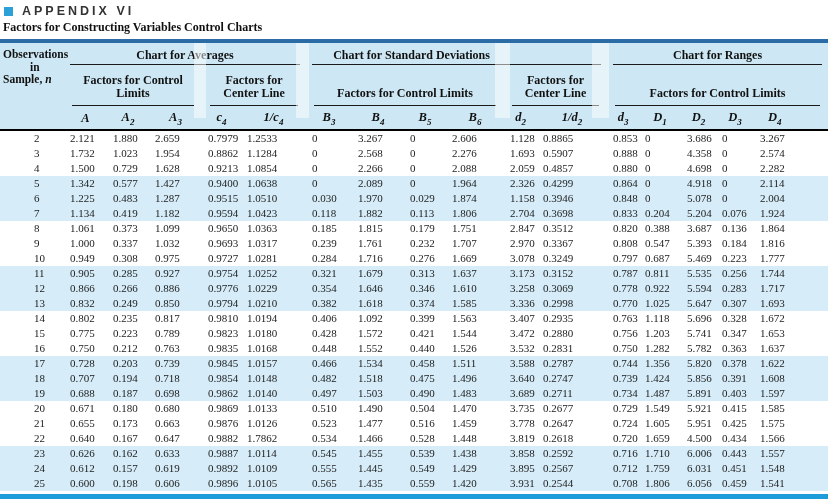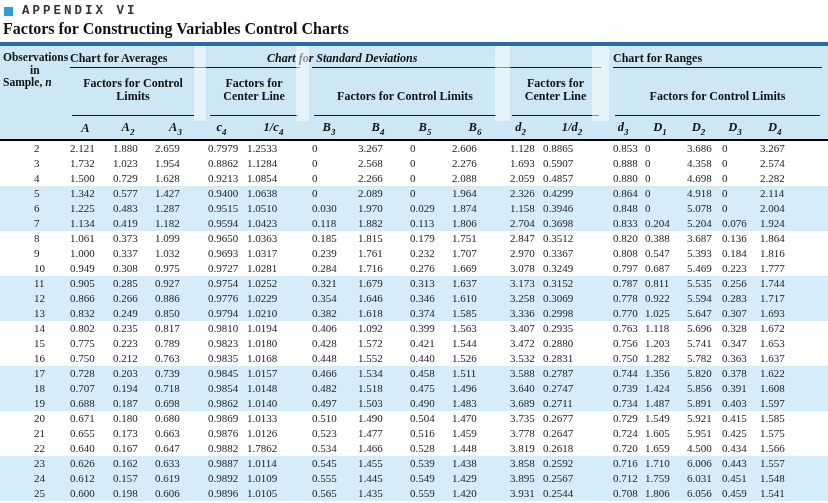--- a/index.html
+++ b/index.html
@@ -6,7 +6,7 @@
   body{width:828px;height:503px;font-family:"Liberation Serif",serif;}
   .page{position:relative;width:828px;height:503px;background:#fff;overflow:hidden;}
   .appendix-line{display:flex;align-items:center;gap:9px;padding:4px 0 0 4px;
-    font-family:Liberation Mono, monospace;font-weight:bold;font-size:12.5px;
+    font-family:Liberation Sans, sans-serif;font-weight:bold;font-size:12.5px;
     letter-spacing:3px;color:#333;}
   .sq{width:9px;height:9px;background:var(--bullet,#2ba1d8);flex:0 0 auto;}
   .subtitle{font-weight:bold;font-size:16px;color:#101010;padding:2px 0 4px 3px;}

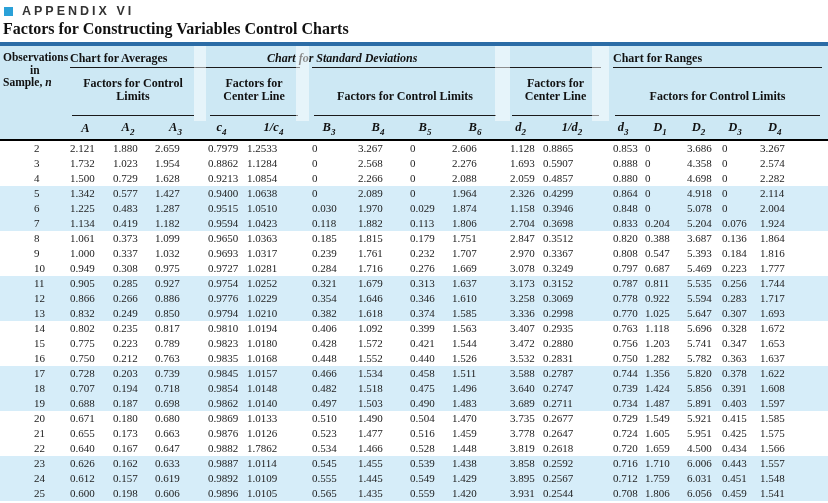--- a/index.html
+++ b/index.html
@@ -9,7 +9,7 @@
     font-family:Liberation Sans, sans-serif;font-weight:bold;font-size:12.5px;
     letter-spacing:3px;color:#333;}
   .sq{width:9px;height:9px;background:var(--bullet,#2ba1d8);flex:0 0 auto;}
-  .subtitle{font-weight:bold;font-size:16px;color:#101010;padding:2px 0 4px 3px;}
+  .subtitle{font-weight:bold;font-size:12px;color:#101010;padding:2px 0 4px 3px;}
   .table-wrap{position:relative;width:828px;}
   .top-rule{height:4px;background:var(--top-rule,#2b6ca6);}
   table{border-collapse:collapse;table-layout:fixed;width:828px;}

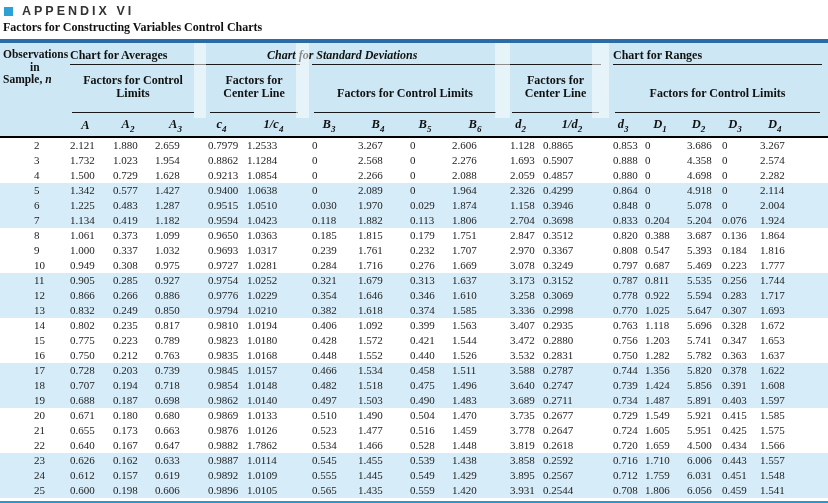--- a/index.html
+++ b/index.html
@@ -16,7 +16,7 @@
   thead th{background:var(--header-bg,#cde8f4);font-weight:bold;color:#111;padding:0;}
   .hrow1 th{height:26px;vertical-align:top;padding-top:5px;}
   .group-th .ttl{display:block;border-bottom:1.5px solid #1a1a1a;margin:0 6px;
-    padding-bottom:2px;font-size:12px;line-height:14px;text-align:left;white-space:nowrap;}
+    padding-bottom:2px;font-size:12px;line-height:14px;text-align:center;white-space:nowrap;}
   .g1 .t{position:relative;left:-45px;font-style:italic;}
   .hrow2 th{height:32px;vertical-align:bottom;font-size:12px;font-weight:bold;}
   .sub-ttl{display:block;border-bottom:1.5px solid #1a1a1a;margin:0 8px;

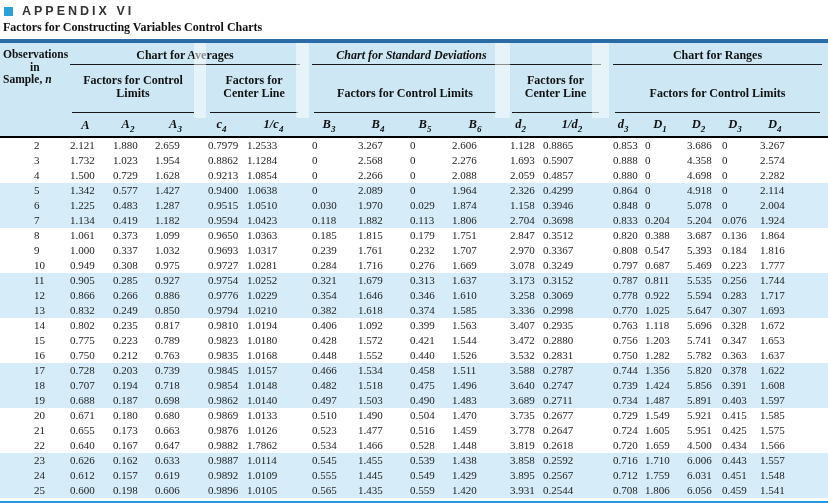--- a/index.html
+++ b/index.html
@@ -17,7 +17,7 @@
   .hrow1 th{height:26px;vertical-align:top;padding-top:5px;}
   .group-th .ttl{display:block;border-bottom:1.5px solid #1a1a1a;margin:0 6px;
     padding-bottom:2px;font-size:12px;line-height:14px;text-align:center;white-space:nowrap;}
-  .g1 .t{position:relative;left:-45px;font-style:italic;}
+  .g1 .t{position:relative;left:-45px;}
   .hrow2 th{height:32px;vertical-align:bottom;font-size:12px;font-weight:bold;}
   .sub-ttl{display:block;border-bottom:1.5px solid #1a1a1a;margin:0 8px;
     padding-bottom:13px;line-height:12.5px;text-align:center;}

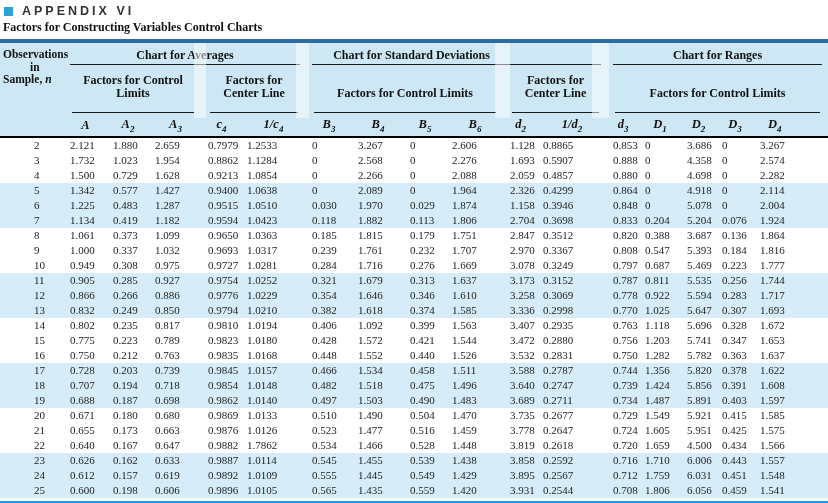--- a/index.html
+++ b/index.html
@@ -20,7 +20,7 @@
   .g1 .t{position:relative;left:-45px;}
   .hrow2 th{height:32px;vertical-align:bottom;font-size:12px;font-weight:bold;}
   .sub-ttl{display:block;border-bottom:1.5px solid #1a1a1a;margin:0 8px;
-    padding-bottom:13px;line-height:12.5px;text-align:center;}
+    padding-bottom:6px;line-height:12.5px;text-align:center;}
   .hrow3 th{height:20px;font-size:12.5px;font-style:italic;font-weight:bold;
     text-align:center;vertical-align:bottom;padding-bottom:3px;border-bottom:2.5px solid #000;}
   .hrow3 th sub{font-size:9px;}

